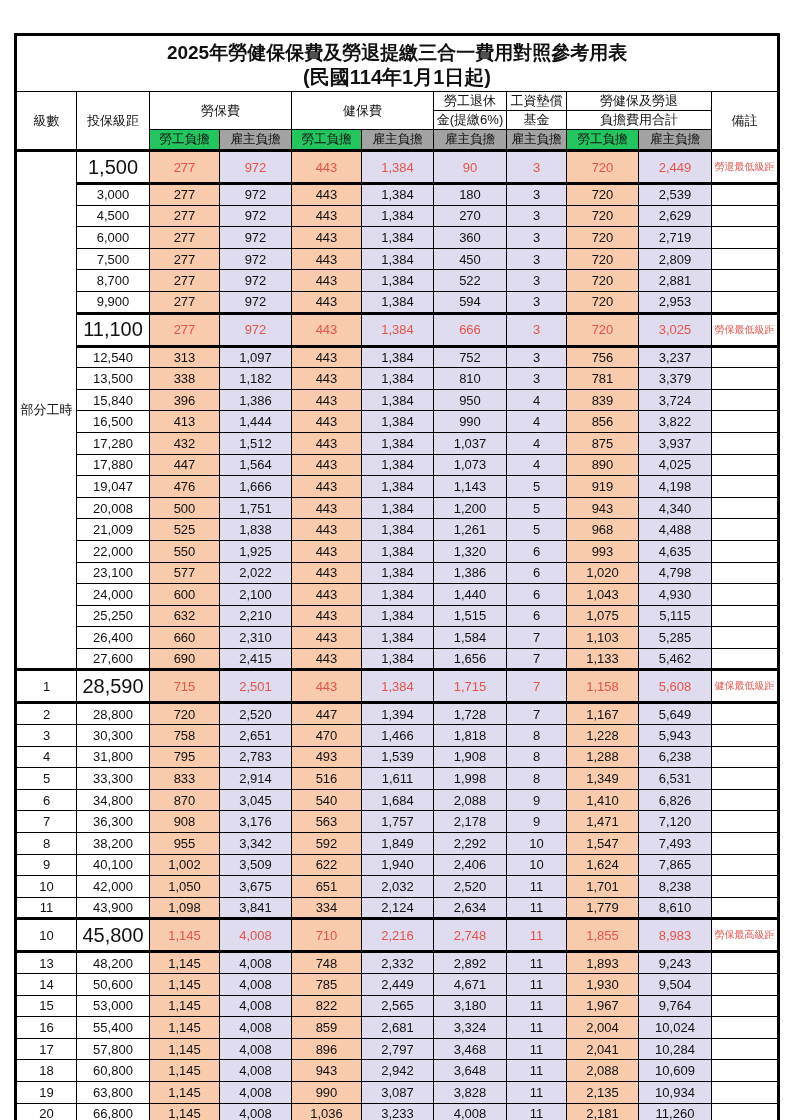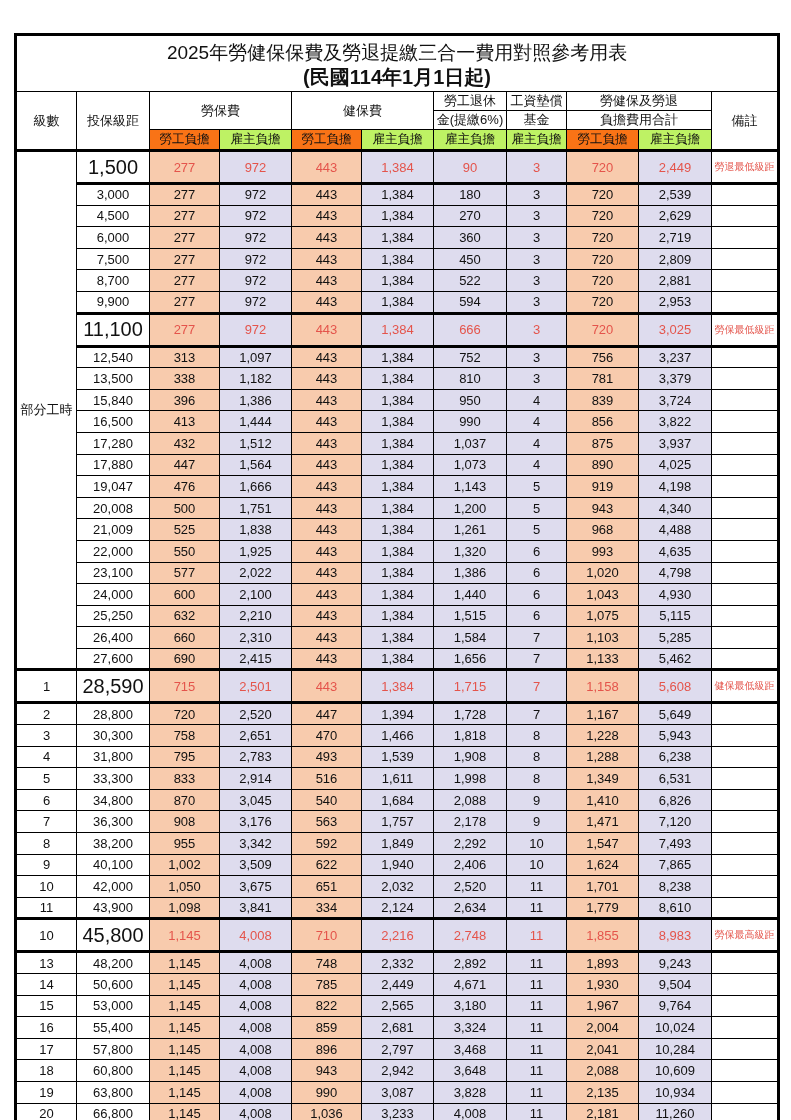--- a/index.html
+++ b/index.html
@@ -26,7 +26,7 @@
   }
   
   .title-cell{height:55px;background:#fff;}
-  .title-main{font-size:19px;font-weight:normal;line-height:1.45;}
+  .title-main{font-size:19px;font-weight:bold;line-height:1.45;}
   .title-sub{font-size:20px;font-weight:bold;line-height:1.1;}
   
   thead th{font-weight:normal;font-size:13px;background:#fff;}

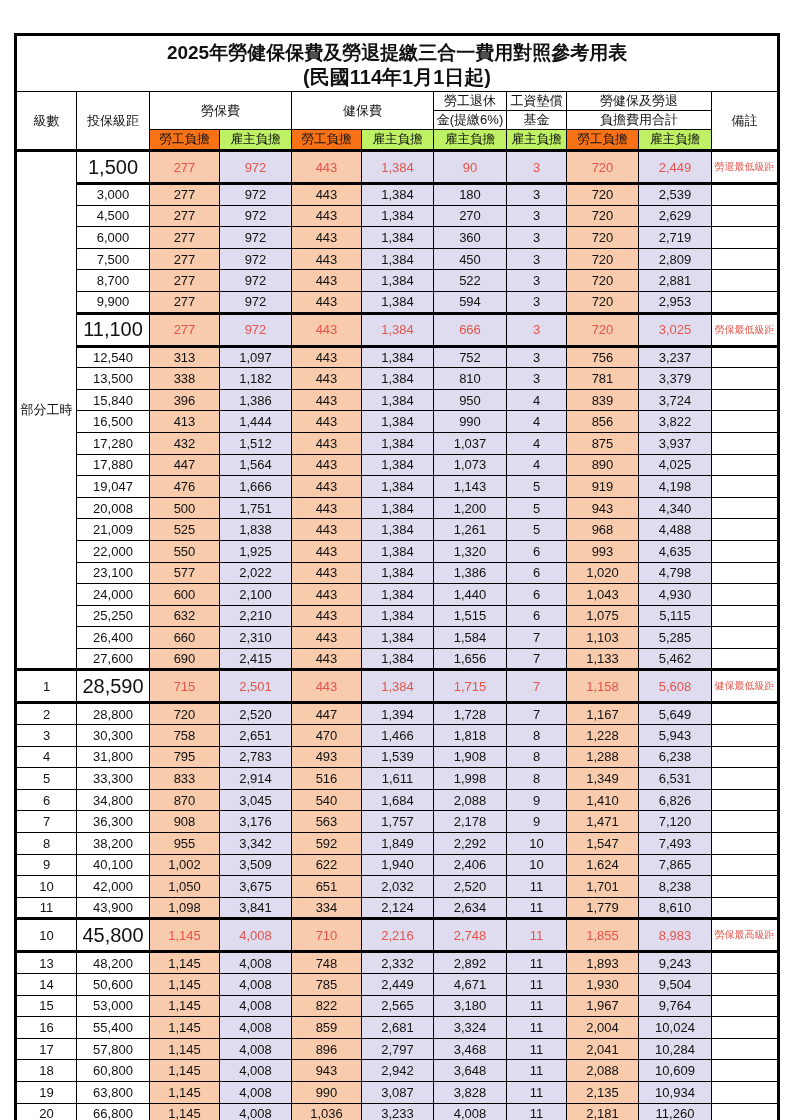--- a/index.html
+++ b/index.html
@@ -32,7 +32,7 @@
   thead th{font-weight:normal;font-size:13px;background:#fff;}
   tr.hrow-a th,tr.hrow-b th{height:17px;}
   tr.hrow-c th{height:19px;font-size:12.5px;}
-  th.emp{background:#f97316;margin-top:25px;}
+  th.emp{background:#22c55e;margin-top:25px;}
   th.er{background:#bef264;}
   
   tbody tr{height:21.6px;}

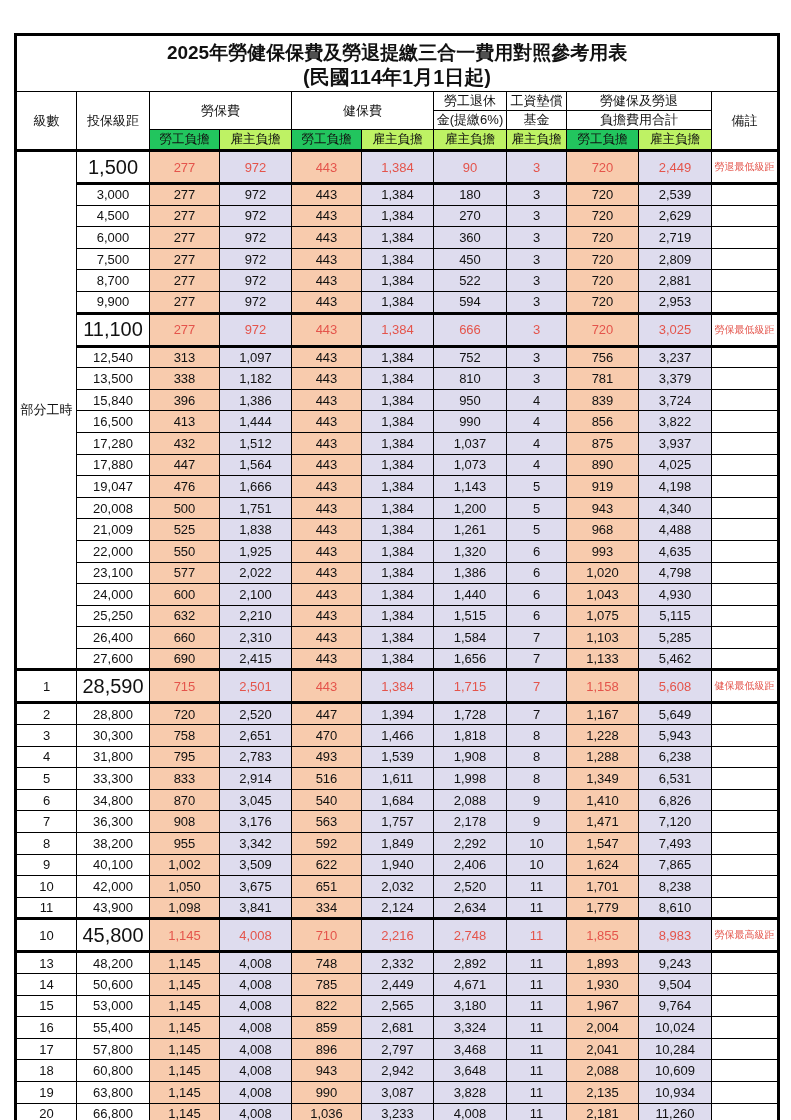--- a/index.html
+++ b/index.html
@@ -33,7 +33,7 @@
   tr.hrow-a th,tr.hrow-b th{height:17px;}
   tr.hrow-c th{height:19px;font-size:12.5px;}
   th.emp{background:#22c55e;margin-top:25px;}
-  th.er{background:#bef264;}
+  th.er{background:#a3a3a3;}
   
   tbody tr{height:21.6px;}
   tbody td{font-size:13px;}

